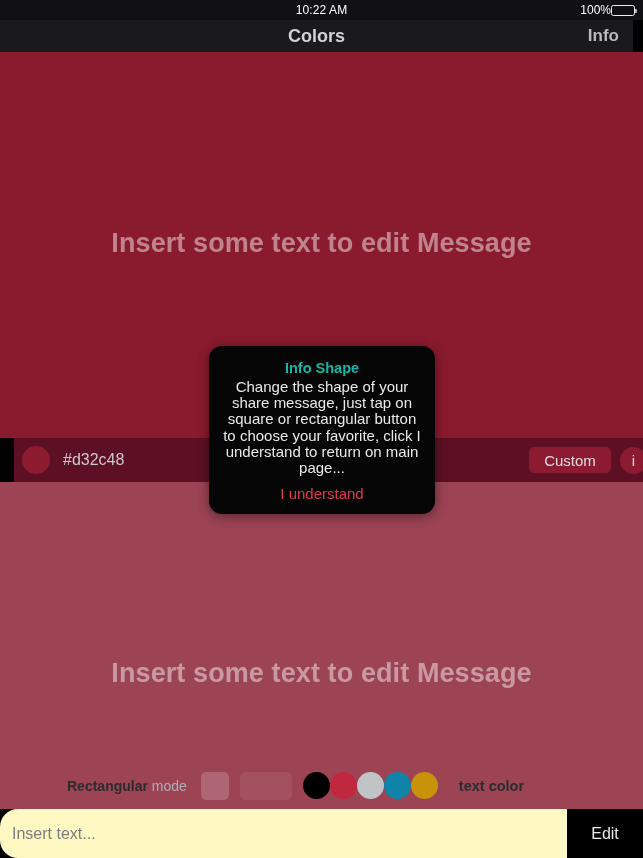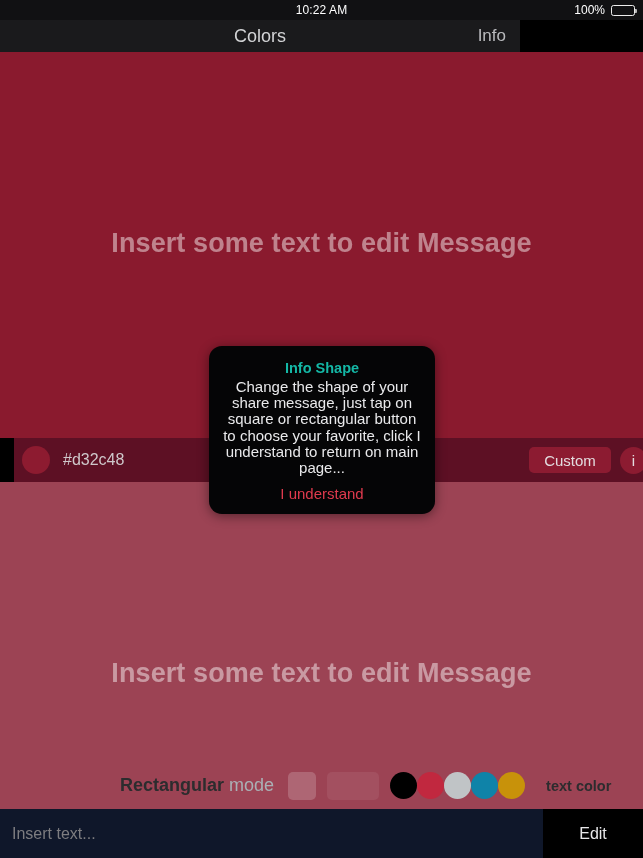--- a/index.html
+++ b/index.html
@@ -54,7 +54,7 @@
     right: 8px;
     display: flex;
     align-items: center;
-    gap: 6px;
+    gap: 0;
     font-size: 12px;
   }
   .wifi-icon { display:block; }

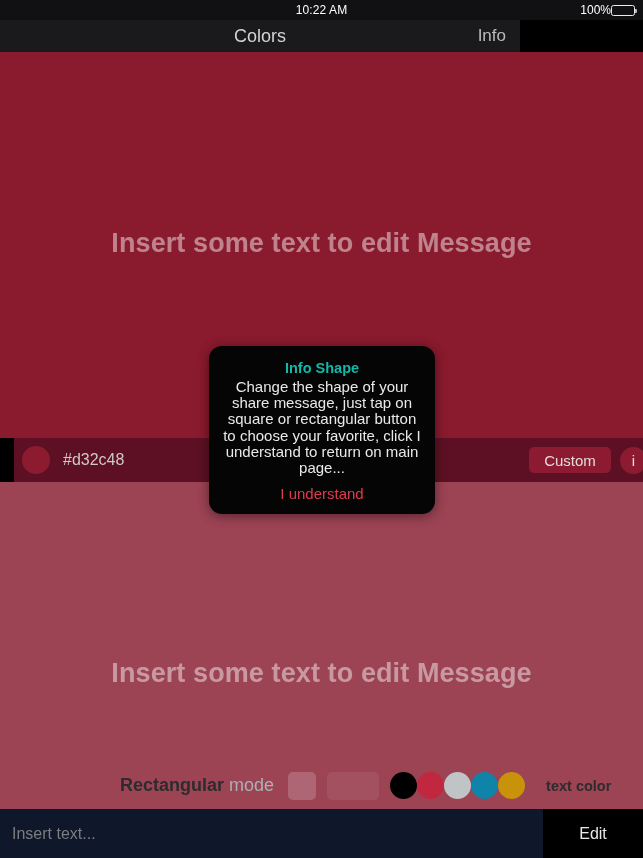--- a/index.html
+++ b/index.html
@@ -88,12 +88,13 @@
   .nav-bar {
     position: absolute;
     top: 20px; left: 0;
-    width: 520px;
+    width: 633px;
     height: 32px;
     background: #1a1a1c;
     display: flex;
     align-items: center;
     justify-content: center;
+    font-weight: bold;
   }
   .nav-title {
     color: #d2d3d5;

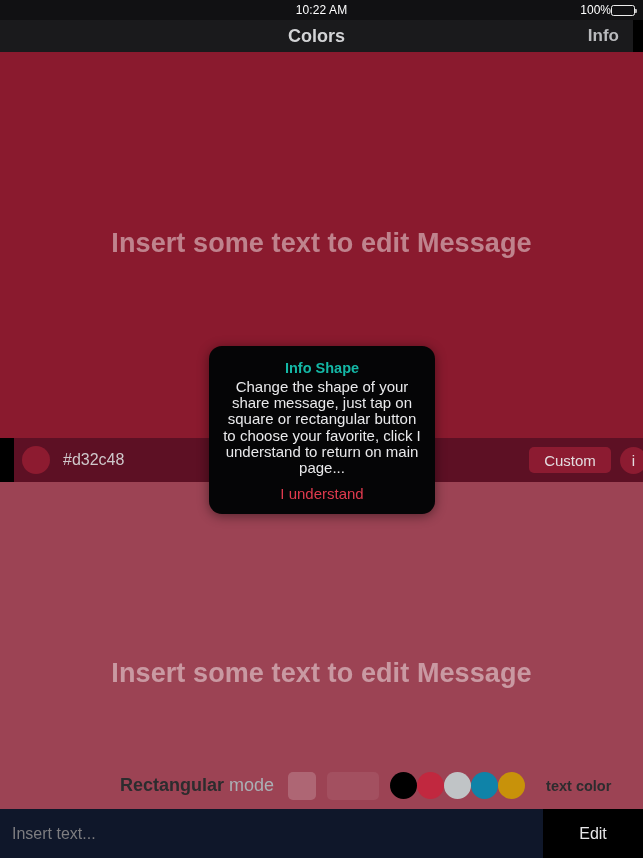--- a/index.html
+++ b/index.html
@@ -194,8 +194,8 @@
     background: transparent;
   }
   .mode-label {
-    margin-left: 120px;
-    font-size: 18px;
+    margin-left: 67px;
+    font-size: 14px;
     color: #aab0b5;
     white-space: nowrap;
   }

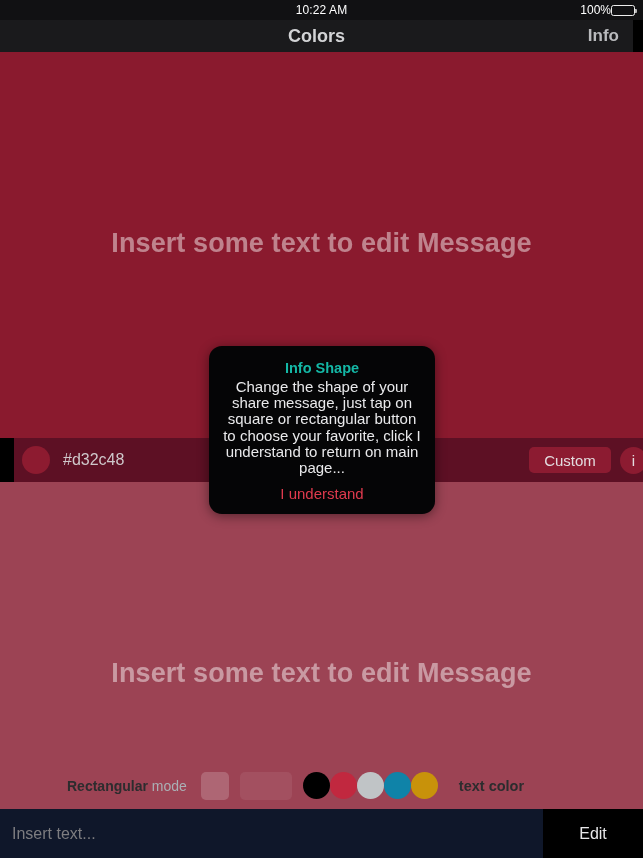--- a/index.html
+++ b/index.html
@@ -257,9 +257,10 @@
     top: 809px; left: 0;
     width: 643px;
     height: 49px;
-    background: #0f172a;
-    display: flex;
-    align-items: center;
+    background: #fef9c3;
+    display: flex;
+    align-items: center;
+    border-radius: 18px;
   }
   .text-input {
     flex: 1;

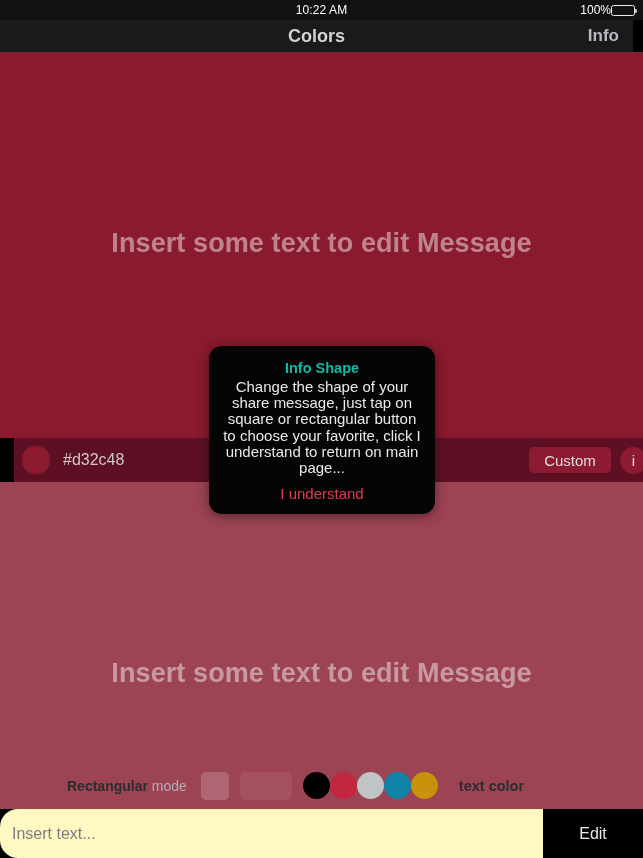--- a/index.html
+++ b/index.html
@@ -273,7 +273,7 @@
     box-sizing: border-box;
   }
   .edit-btn {
-    width: 100px;
+    width: 76px;
     height: 49px;
     background: #000000;
     color: #e8e8ea;

